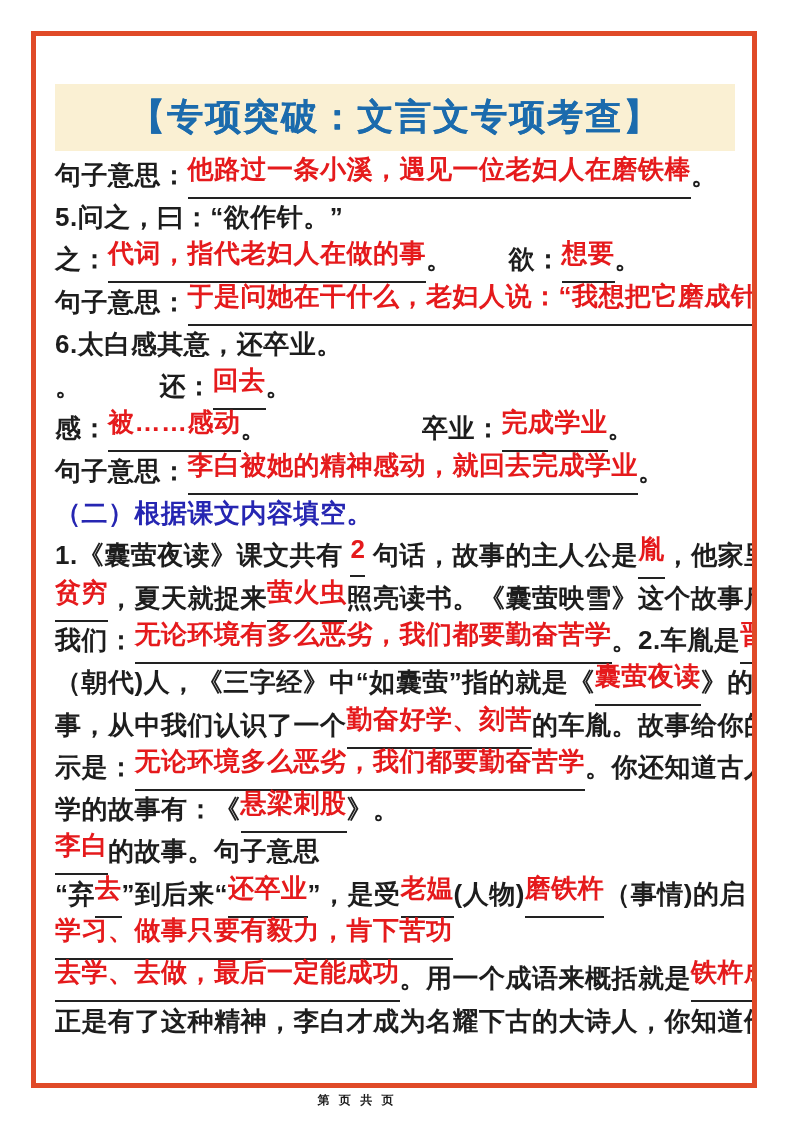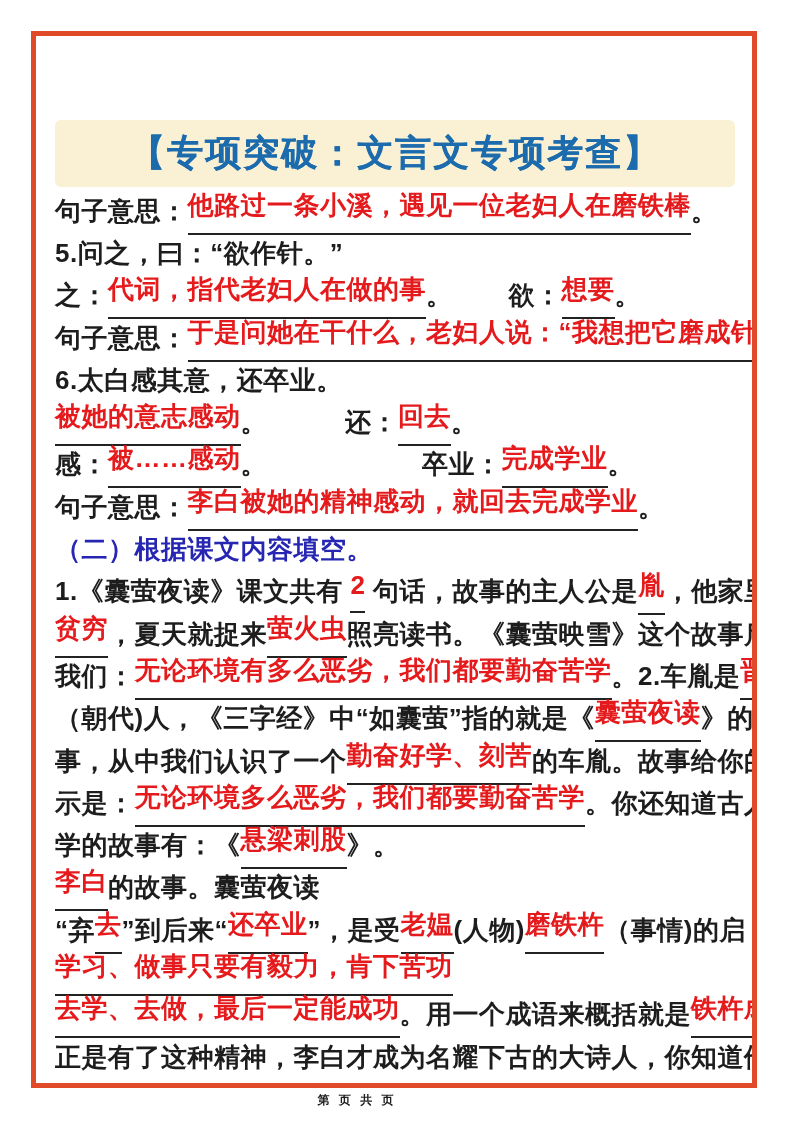--- a/index.html
+++ b/index.html
@@ -19,13 +19,12 @@
     overflow: hidden;
   }
   .title-band {
-    margin: 84px 17px 0 19px;
+    margin: 48px 17px 0 19px;
     height: 67px;
     background: var(--band-color, #faf0d3);
     display: flex;
     align-items: center;
     justify-content: center;
-    border-radius: 6px;
   }
   .title-text {
     font-size: 36px;

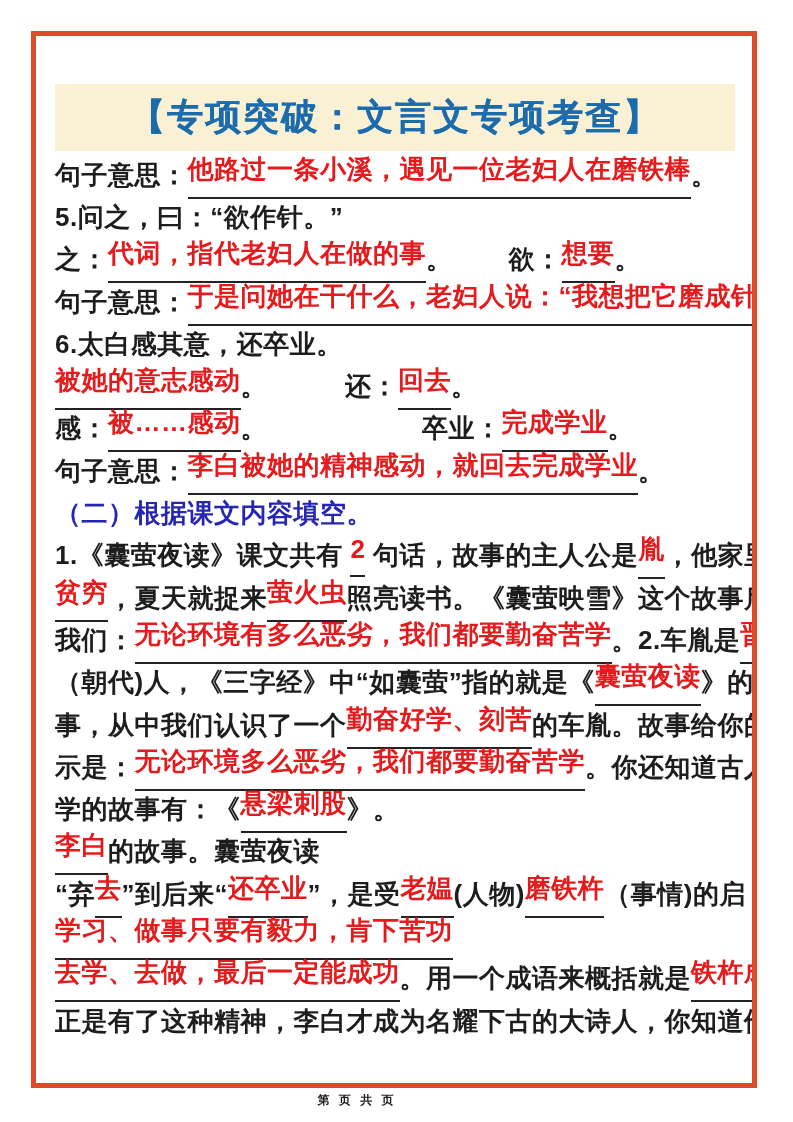--- a/index.html
+++ b/index.html
@@ -81,7 +81,7 @@
       <div class="line"><span class="seg-k">之：</span><span class="seg-r">代词，指代老妇人在做的事</span><span class="seg-k">。</span><span class="gap" style="width: 56px;"></span><span class="seg-k">欲：</span><span class="seg-r">想要</span><span class="seg-k">。</span></div>
       <div class="line"><span class="seg-k">句子意思：</span><span class="seg-r">于是问她在干什么，老妇人说：“我想把它磨成针。”</span></div>
       <div class="line"><span class="seg-k">6.太白感其意，还卒业。</span></div>
-      <div class="line"><span class="seg-r">被她的意志感动</span><span class="seg-k">。</span><span class="gap" style="width: 78px;"></span><span class="seg-k">还：</span><span class="seg-r">回去</span><span class="seg-k">。</span></div>
+      <div class="line"><span class="seg-k">。</span><span class="gap" style="width: 78px;"></span><span class="seg-k">还：</span><span class="seg-r">回去</span><span class="seg-k">。</span></div>
       <div class="line"><span class="seg-k">感：</span><span class="seg-r">被……感动</span><span class="seg-k">。</span><span class="gap" style="width: 155px;"></span><span class="seg-k">卒业：</span><span class="seg-r">完成学业</span><span class="seg-k">。</span></div>
       <div class="line"><span class="seg-k">句子意思：</span><span class="seg-r">李白被她的精神感动，就回去完成学业</span><span class="seg-k">。</span></div>
       <div class="line"><span class="seg-b">（二）根据课文内容填空。</span></div>

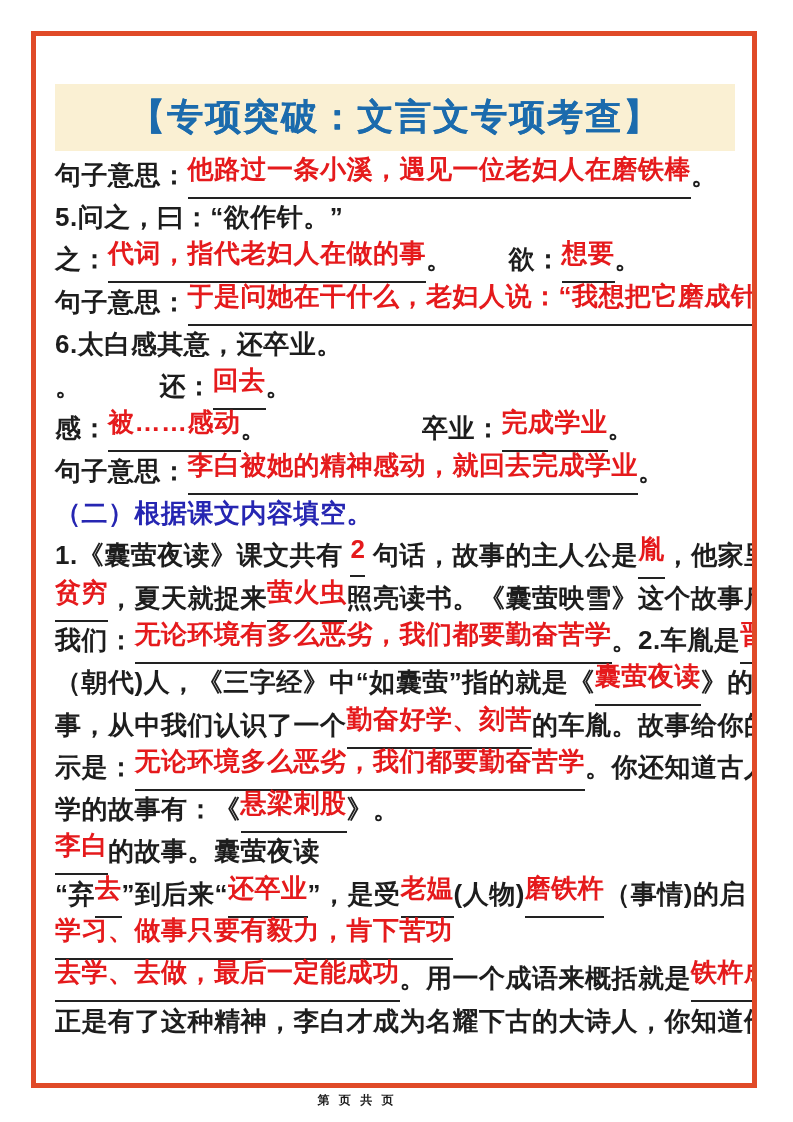--- a/index.html
+++ b/index.html
@@ -92,7 +92,7 @@
       <div class="line"><span class="seg-k">事，从中我们认识了一个</span><span class="seg-r">勤奋好学、刻苦</span><span class="seg-k">的车胤。故事给你的启</span></div>
       <div class="line"><span class="seg-k">示是：</span><span class="seg-r">无论环境多么恶劣，我们都要勤奋苦学</span><span class="seg-k">。你还知道古人勤</span></div>
       <div class="line"><span class="seg-k">学的故事有：《</span><span class="seg-r">悬梁刺股</span><span class="seg-k">》。</span></div>
-      <div class="line"><span class="seg-r">李白</span><span class="seg-k">的故事。囊萤夜读</span></div>
+      <div class="line"><span class="seg-r">李白</span><span class="seg-k">的故事。句子意思</span></div>
       <div class="line"><span class="seg-k">“弃</span><span class="seg-r">去</span><span class="seg-k">”到后来“</span><span class="seg-r">还卒业</span><span class="seg-k">”，是受</span><span class="seg-r">老媪</span><span class="seg-k">(人物)</span><span class="seg-r">磨铁杵</span><span class="seg-k">（事情)的启</span></div>
       <div class="line"><span class="seg-r">学习、做事只要有毅力，肯下苦功</span></div>
       <div class="line"><span class="seg-r">去学、去做，最后一定能成功</span><span class="seg-k">。用一个成语来概括就是</span><span class="seg-r">铁杵成针</span></div>

